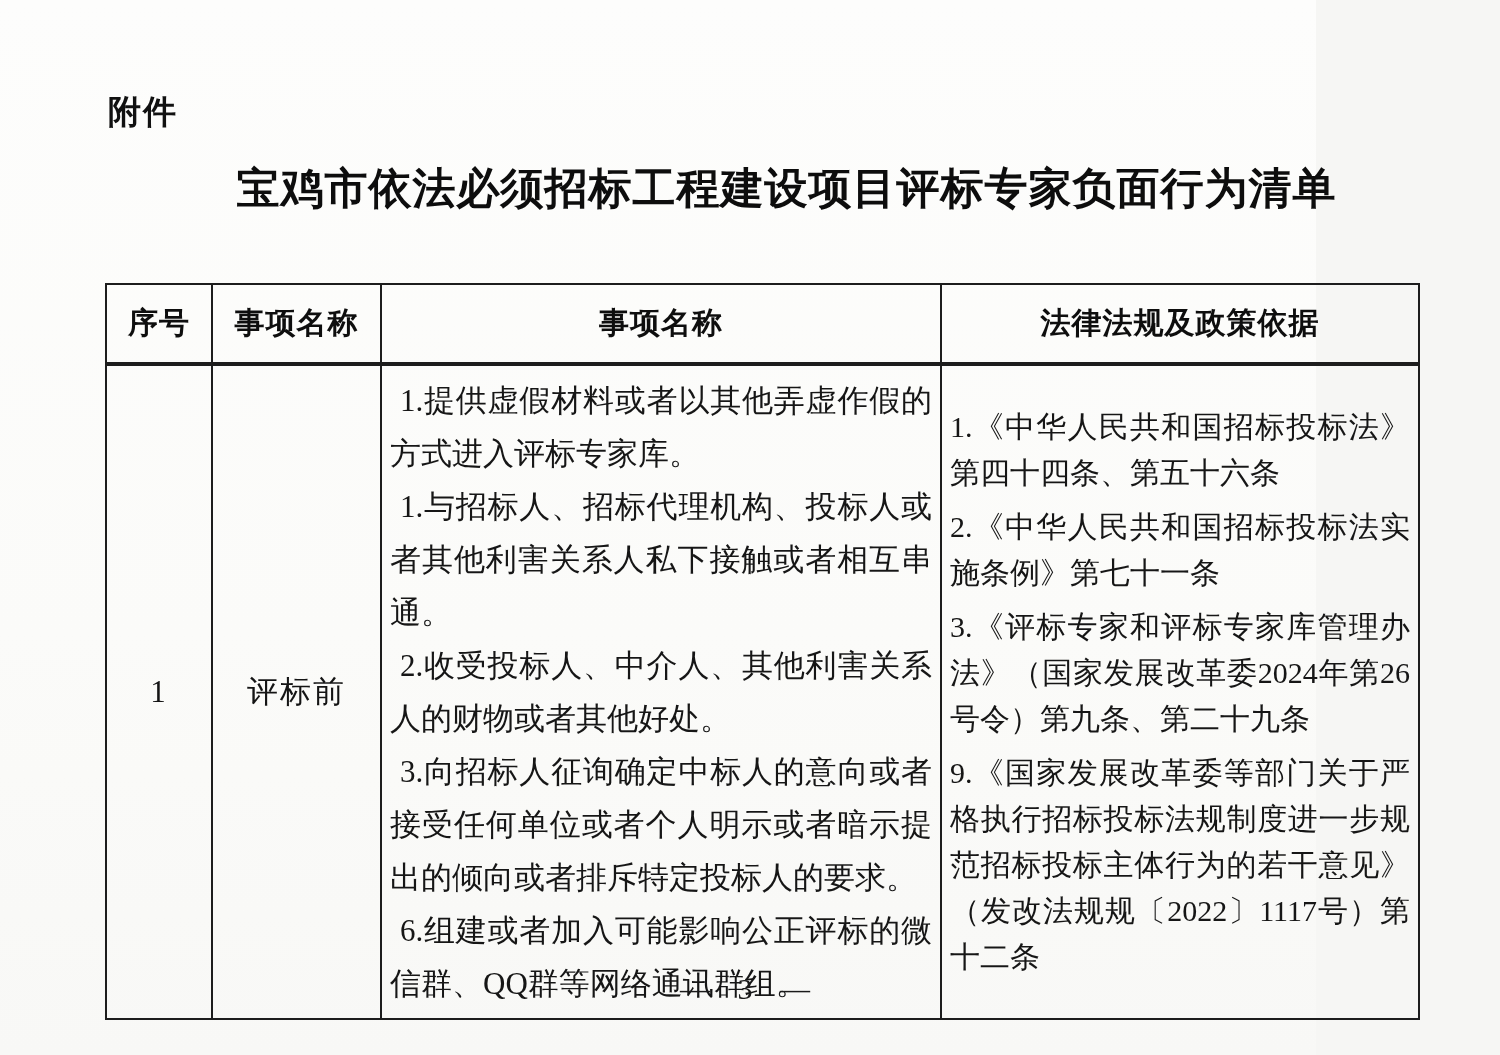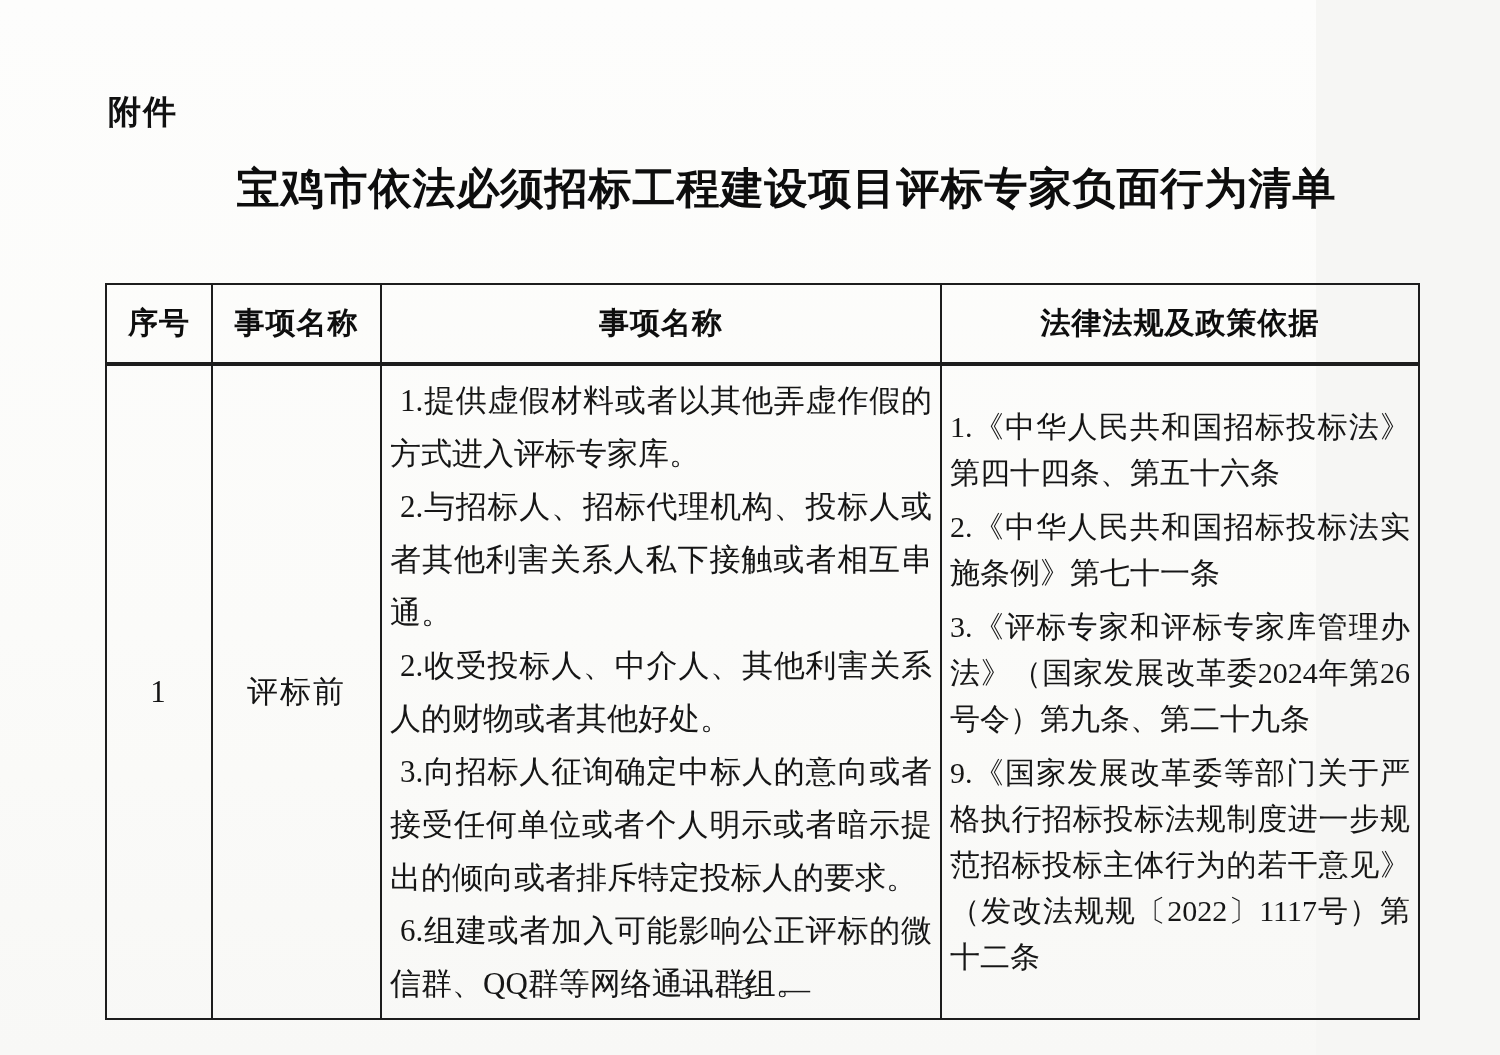--- a/index.html
+++ b/index.html
@@ -152,7 +152,7 @@
         <td class="c-name">评标前</td>
         <td class="c-beh">
           <p>1.提供虚假材料或者以其他弄虚作假的方式进入评标专家库。</p>
-          <p>2.与招标人、招标代理机构、投标人或者其他利害关系人私下接触或者相互串通。</p>
+          <p>1.与招标人、招标代理机构、投标人或者其他利害关系人私下接触或者相互串通。</p>
           <p>2.收受投标人、中介人、其他利害关系人的财物或者其他好处。</p>
           <p>3.向招标人征询确定中标人的意向或者接受任何单位或者个人明示或者暗示提出的倾向或者排斥特定投标人的要求。</p>
           <p>6.组建或者加入可能影响公正评标的微信群、QQ群等网络通讯群组。</p>

